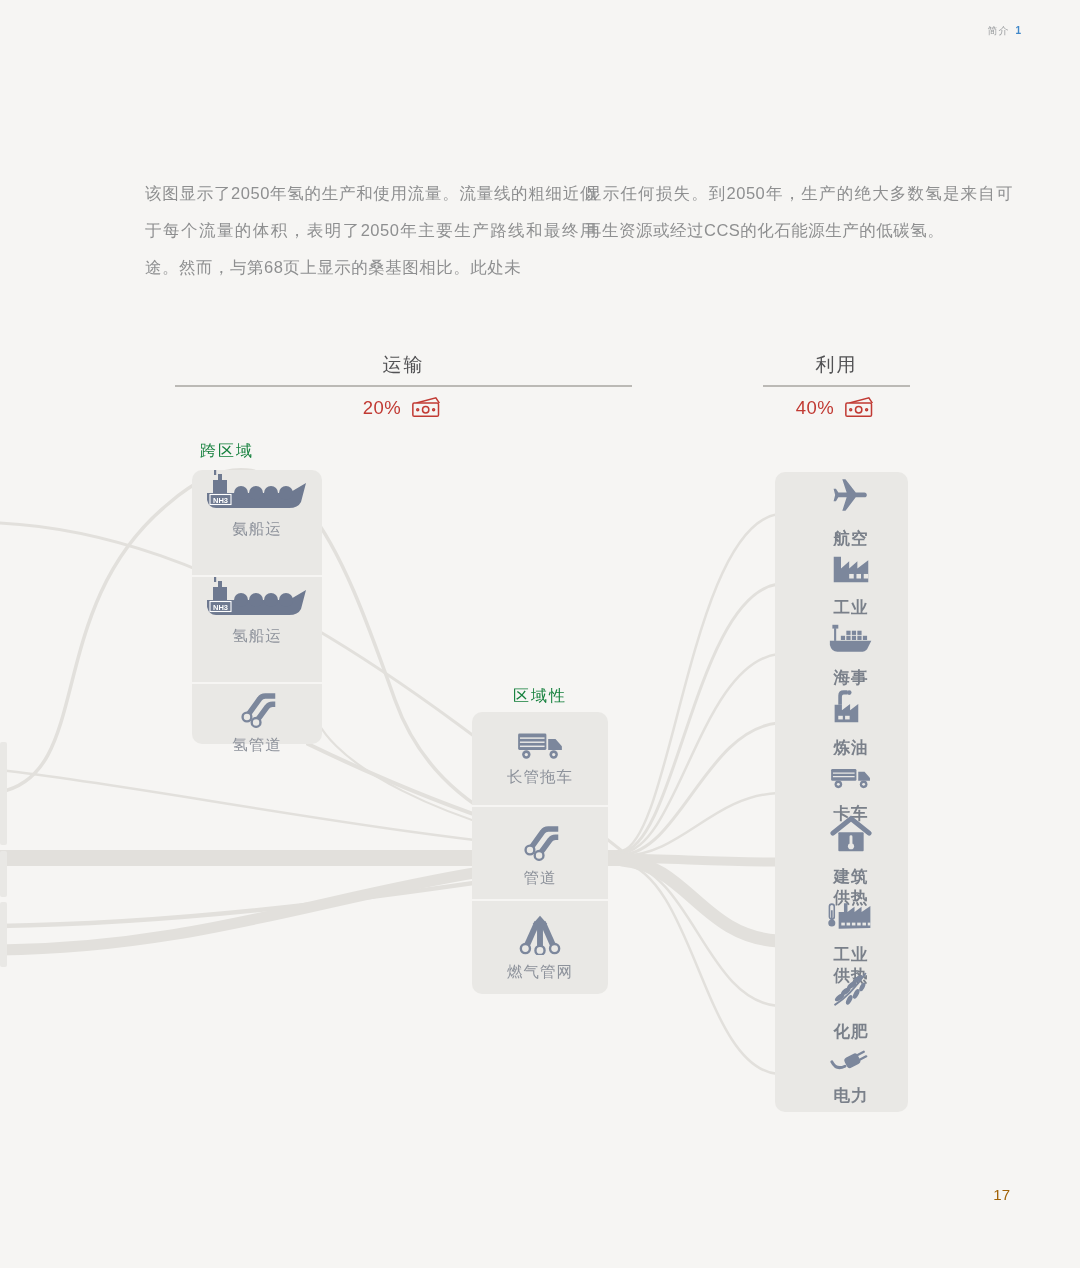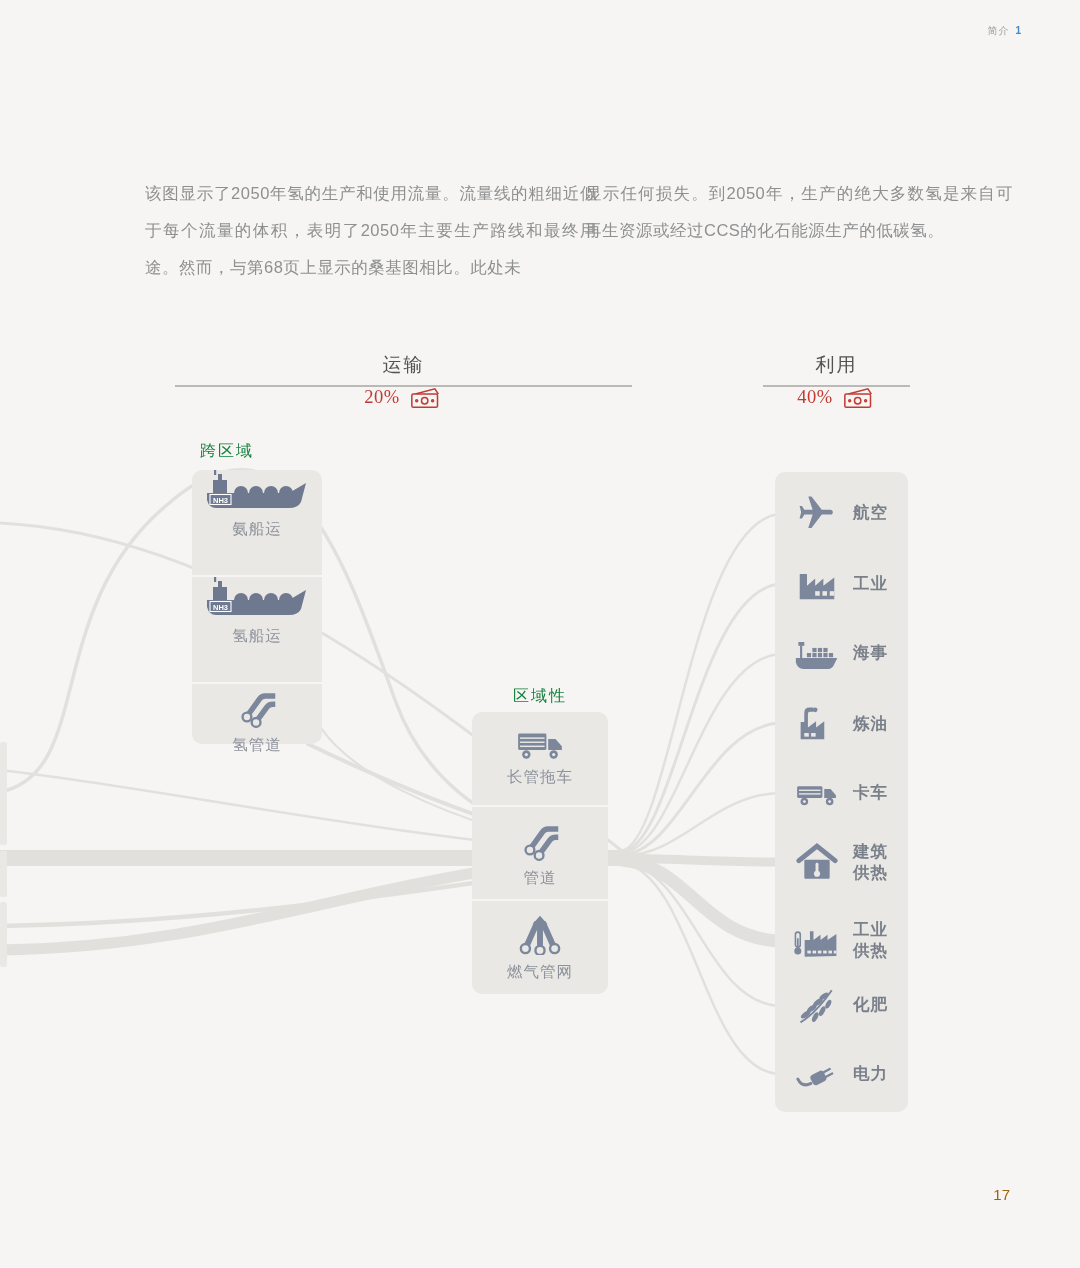--- a/index.html
+++ b/index.html
@@ -25,7 +25,7 @@
   .col-head{text-align:center;}
   .col-title{font-size:19px;font-weight:400;color:#525254;letter-spacing:2px;}
   .col-rule{border-top:2px solid #bbb9b5;margin-top:7px;}
-  .share-row{margin-top:0;display:flex;align-items:flex-start;justify-content:center;gap:9px;font-family:Liberation Serif, serif;}
+  .share-row{margin-top:9px;display:flex;align-items:flex-end;justify-content:center;gap:9px;}
   .share{font-size:18.5px;color:#c13a33;letter-spacing:.5px;}
   
   #flows{left:0;top:0;width:1080px;height:1268px;z-index:0;}

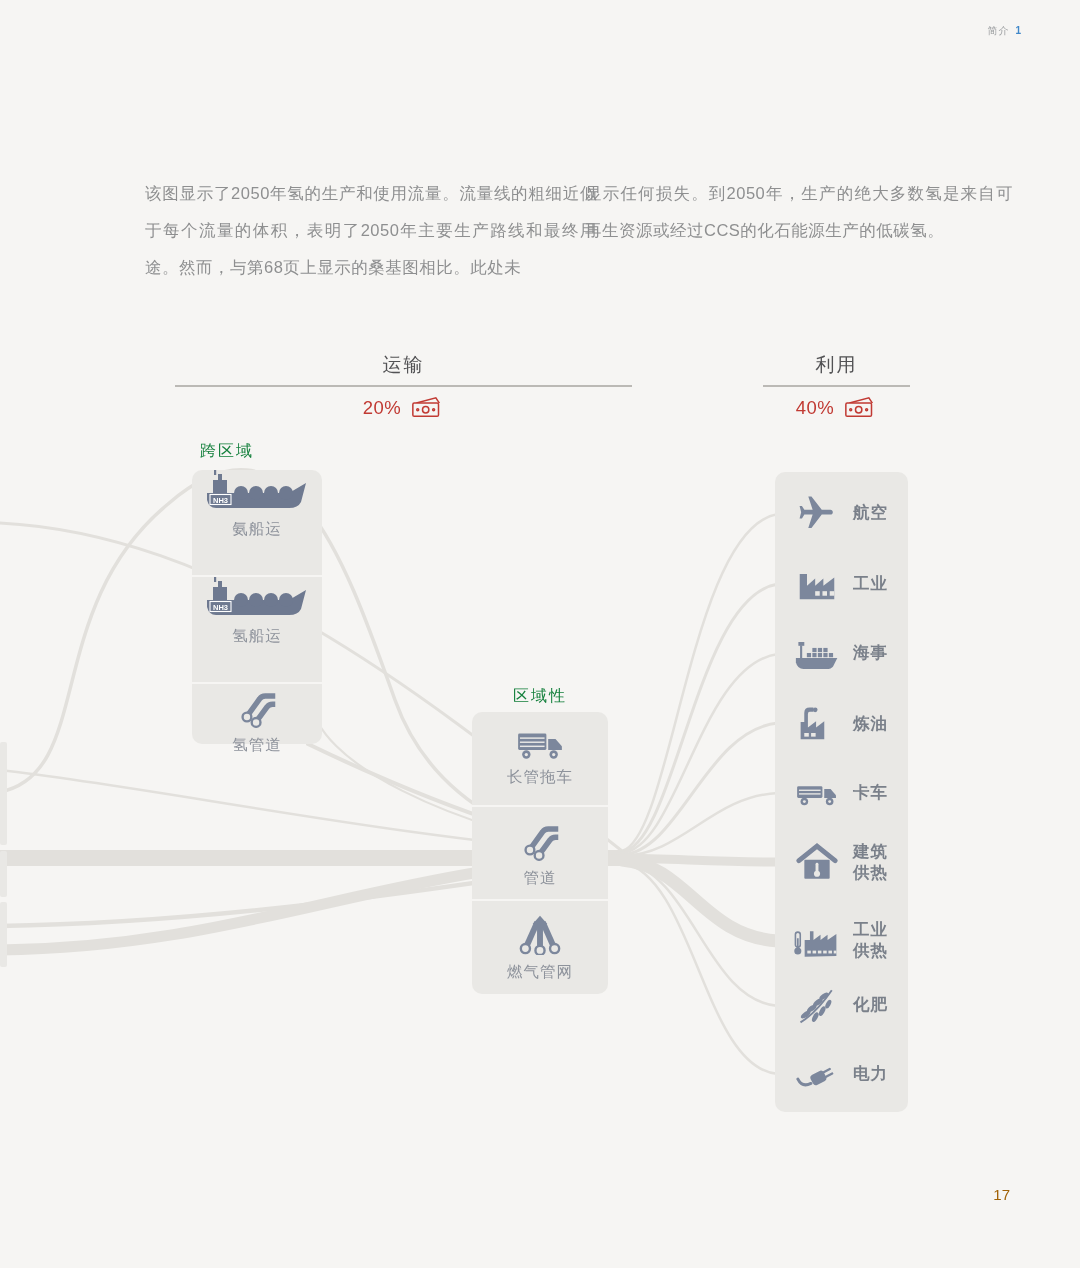--- a/index.html
+++ b/index.html
@@ -37,7 +37,7 @@
   .cell-icon{display:flex;align-items:center;justify-content:center;}
   .cell-label{font-size:15.5px;color:#8d929b;margin-top:7px;letter-spacing:1px;}
   
-  .use-item{position:absolute;left:0;width:100%;display:flex;align-items:center;gap:13px;padding-left:19px;box-sizing:border-box;transform:translateY(-50%);}
+  .use-item{position:absolute;left:0;width:100%;display:flex;align-items:center;gap:13px;padding-left:19px;box-sizing:border-box;transform:translateY(-50%);flex-direction:column;}
   .use-icon{width:46px;display:flex;align-items:center;justify-content:center;flex:none;}
   .use-label{font-size:16.5px;color:#7a808a;font-weight:700;white-space:pre-line;line-height:1.3;letter-spacing:1px;}
   

